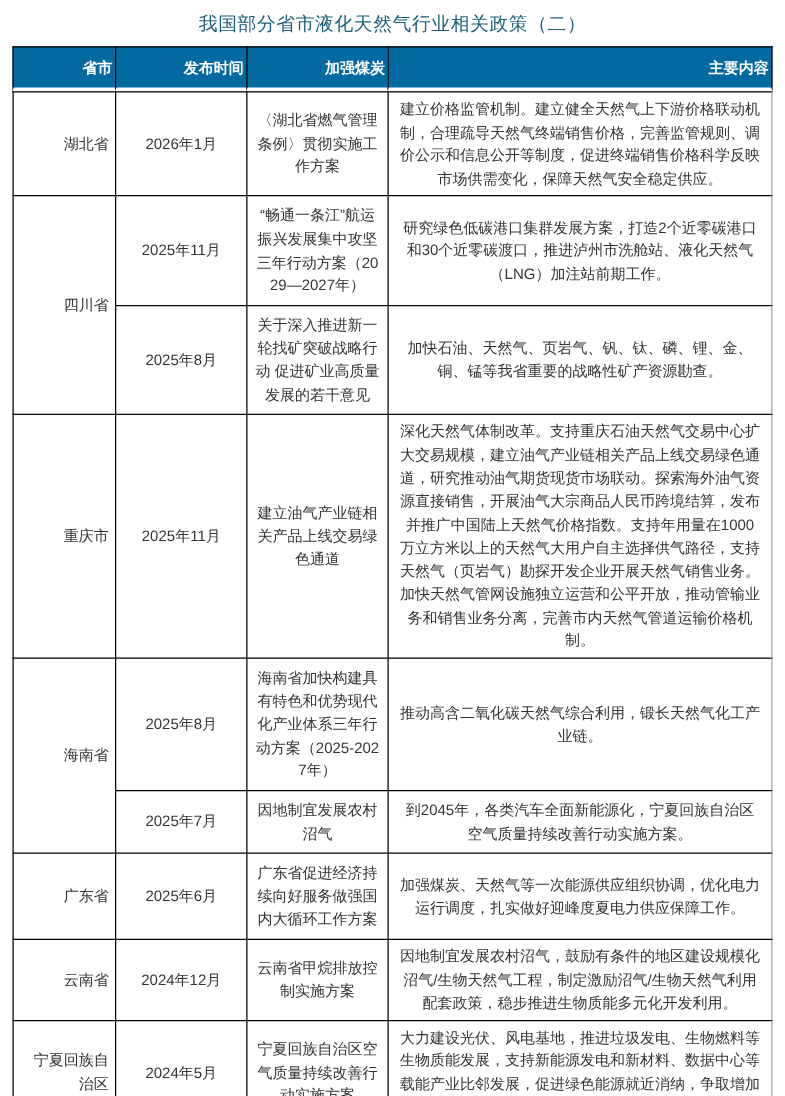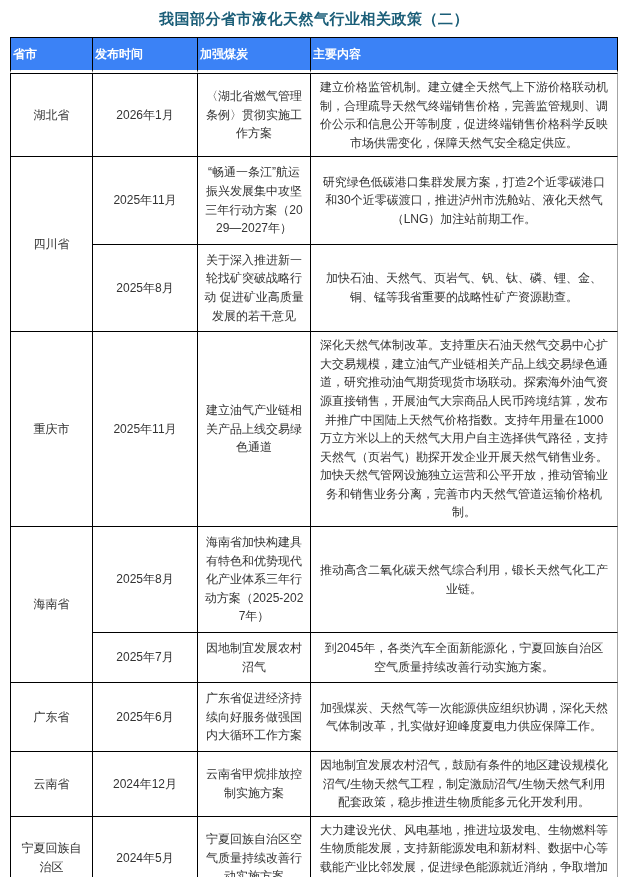--- a/index.html
+++ b/index.html
@@ -19,7 +19,7 @@
     margin: 10px 0 8px 0;
     text-align: center;
     font-size: 15px;
-    font-weight: bold;
+    font-weight: normal;
     color: #1b5e78;
     letter-spacing: 0.5px;
   }

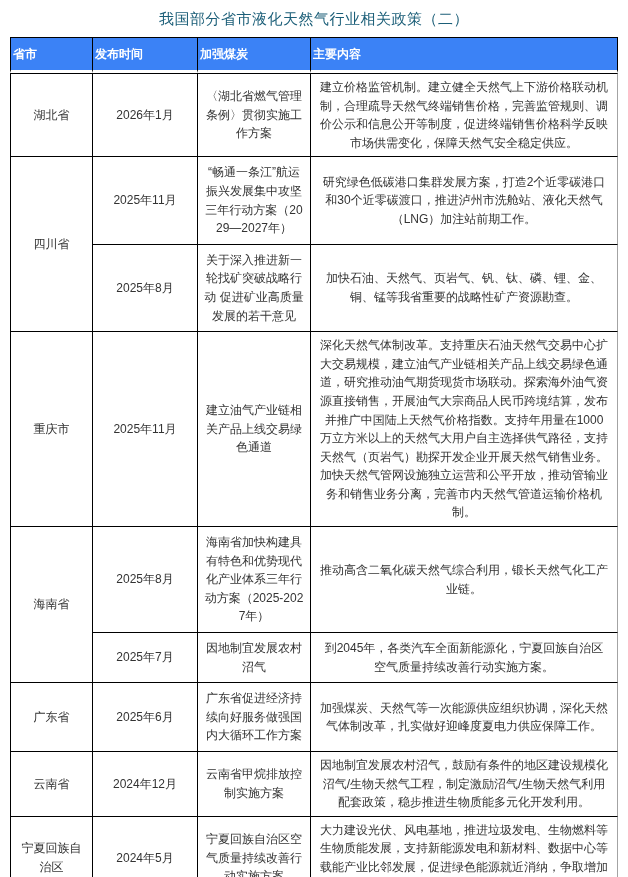--- a/index.html
+++ b/index.html
@@ -36,12 +36,12 @@
   col.c-content  { width: 308px; }
 
   th {
-    background: #3b82f6;
+    background: #0369a1;
     color: #ffffff;
     font-size: 12px;
     font-weight: bold;
     height: 28px;
-    text-align: left;
+    text-align: right;
     vertical-align: middle;
     border-top: 1px solid #000000;
     border-left: 1px solid #000000;

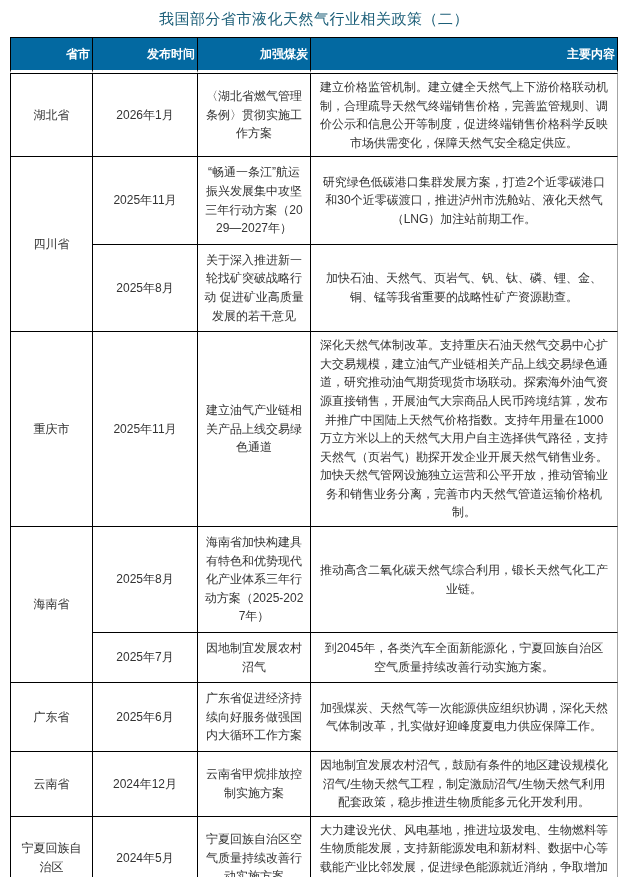--- a/index.html
+++ b/index.html
@@ -64,7 +64,7 @@
   td:last-child { border-right: 1px solid #a3a3a3; }
   tbody tr:first-child td { border-top: 1px solid #000000; }
   
-  td.cell-province { border-left: 1px solid #000000; }
+  td.cell-province { border-left: 1px solid #000000; text-align: right; }
   td.cell-content { padding: 4px 8px; }
 </style>
 </head>

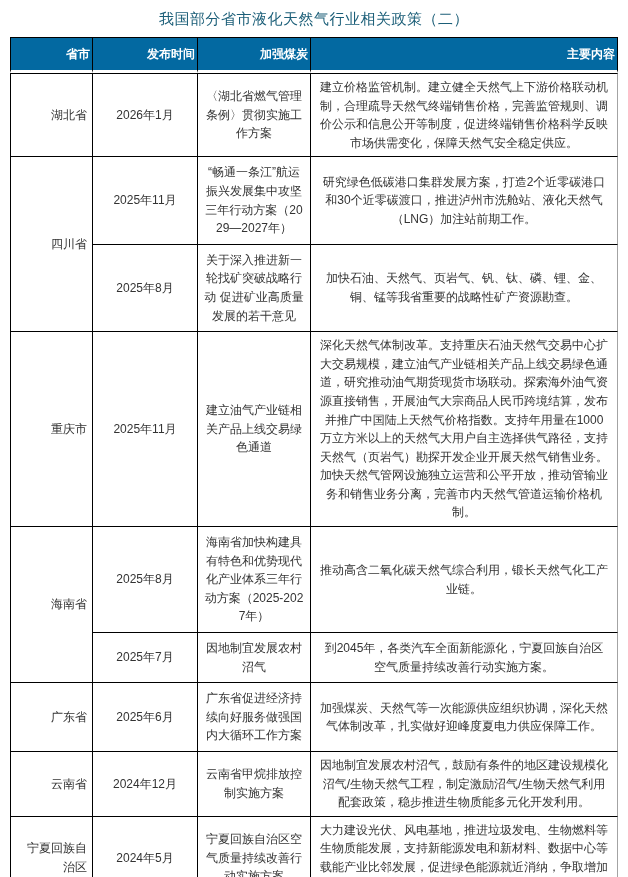--- a/index.html
+++ b/index.html
@@ -127,7 +127,7 @@
         <td class="cell-province">广东省</td>
         <td class="cell-date">2025年6月</td>
         <td class="cell-policy">广东省促进经济持续向好服务做强国内大循环工作方案</td>
-        <td class="cell-content">加强煤炭、天然气等一次能源供应组织协调，深化天然气体制改革，扎实做好迎峰度夏电力供应保障工作。</td>
+        <td class="cell-content">加强煤炭、天然气等一次能源供应组织协调，优化电力运行调度，扎实做好迎峰度夏电力供应保障工作。</td>
       </tr>
       <tr>
         <td class="cell-province">云南省</td>

